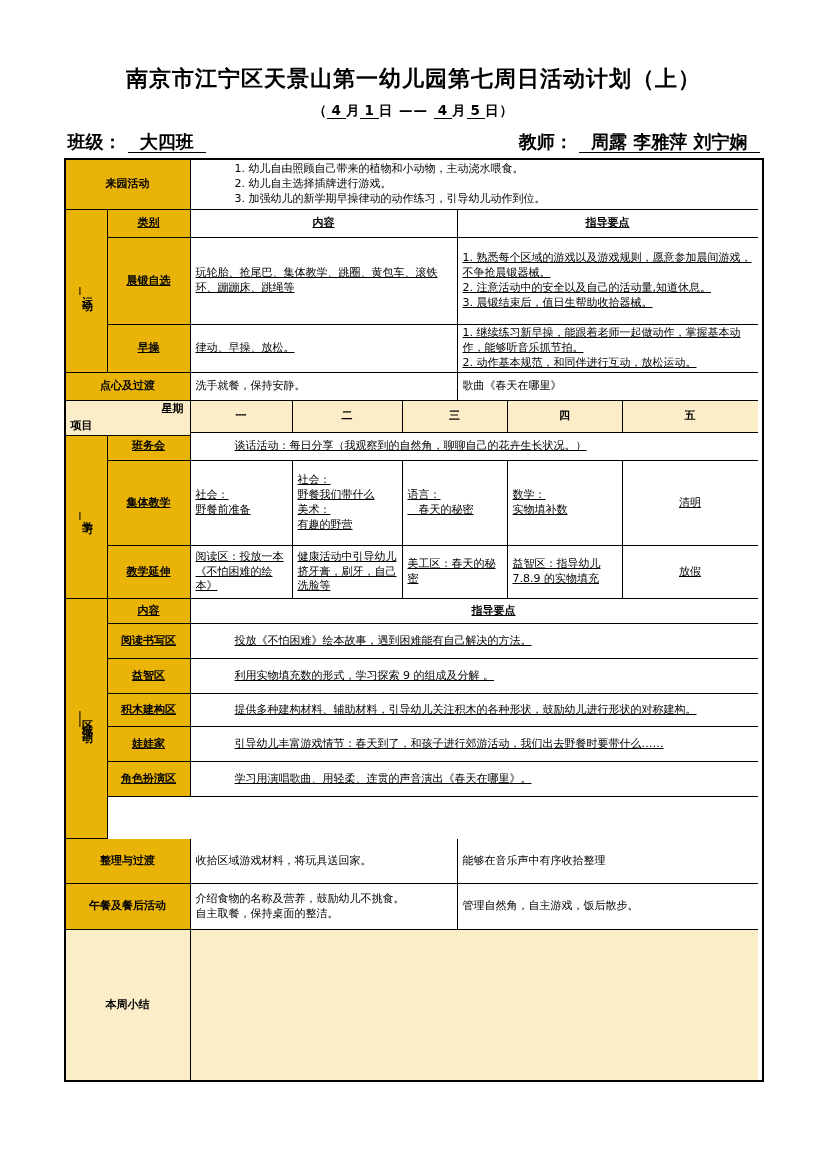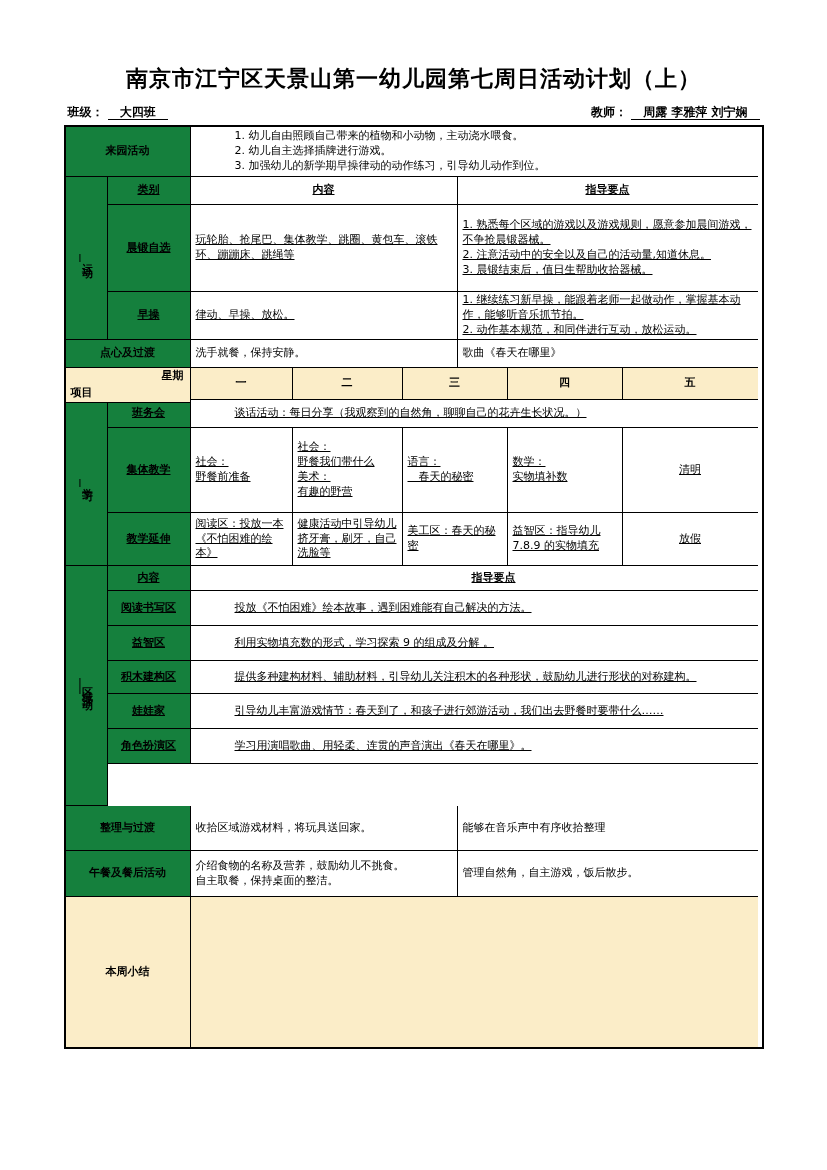--- a/index.html
+++ b/index.html
@@ -66,6 +66,9 @@
 
   <div class="title">南京市江宁区天景山第一幼儿园第七周日活动计划（上）</div>
 
+  <div class="subtitle">
+    <span>（</span><u>4</u><span>月</span><u>1</u><span>日</span> <span>——</span> <u>4</u><span>月</span><u>5</u><span>日</span><span>）</span>
+  </div>
 
   <div class="inforow">
     <div>

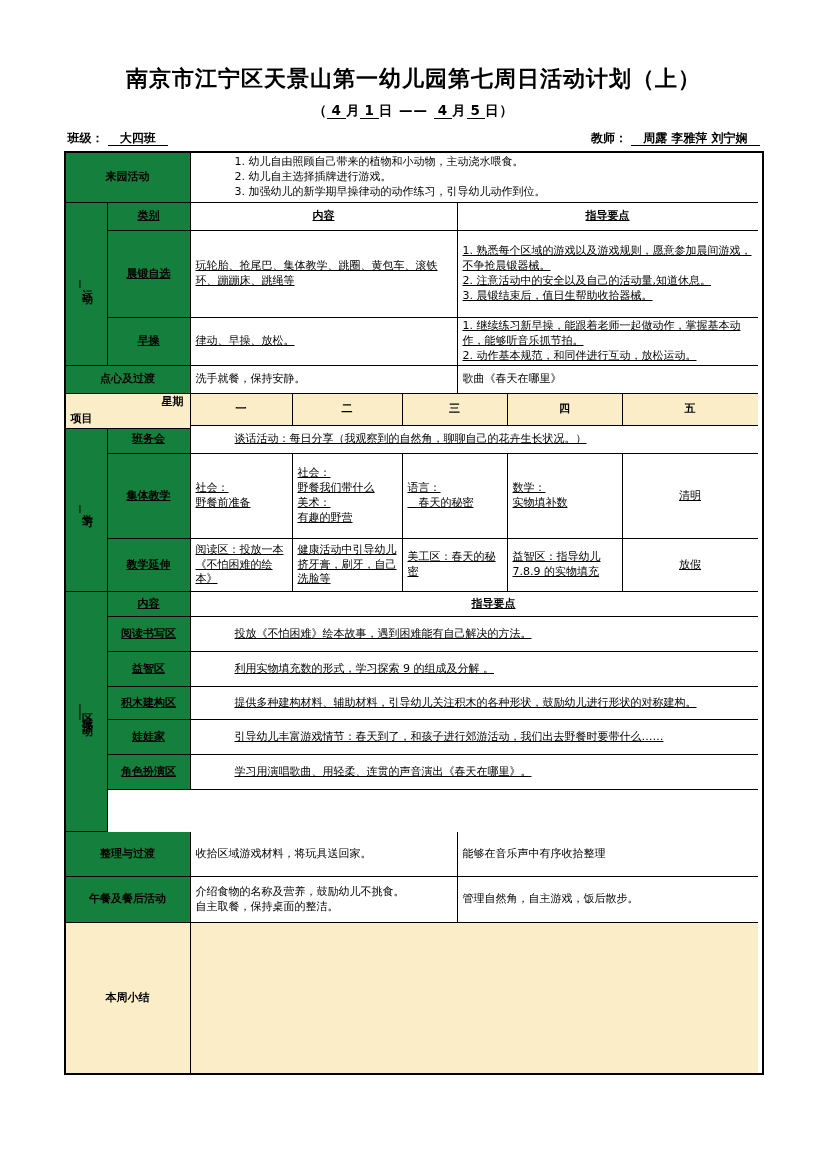--- a/index.html
+++ b/index.html
@@ -18,7 +18,7 @@
   .subtitle u{ text-decoration:none;border-bottom:1px solid #000;padding:0 4px;}
   .inforow{
     width:692px;margin:10px auto 4px auto;display:flex;justify-content:space-between;
-    font-size:12px;font-weight:bold;
+    font-size:18px;font-weight:bold;
   }
   .blank{border-bottom:1px solid #000;padding:0 12px;font-weight:bold;}
   

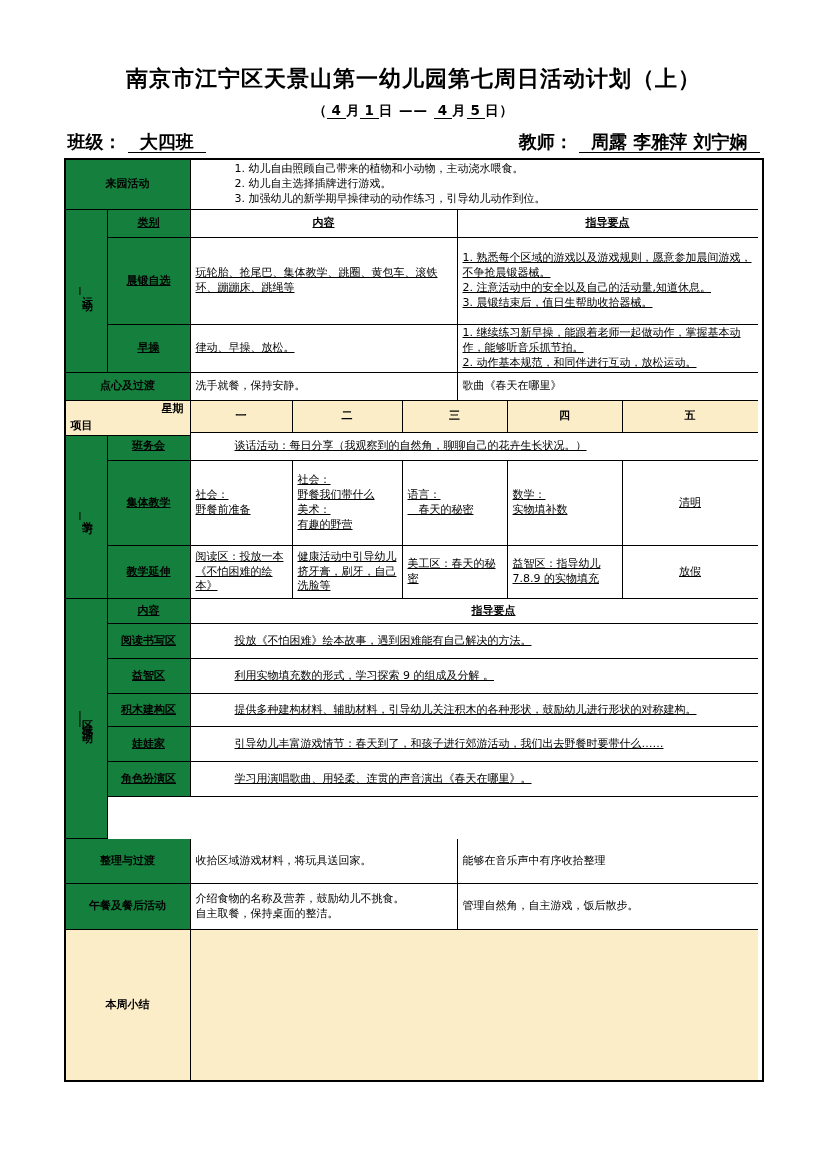--- a/index.html
+++ b/index.html
@@ -37,7 +37,7 @@
   .last{border-right:none;}
   .bot{border-bottom:none;}
   .ctr{justify-content:center;text-align:center;}
-  .lab{background:#15803d;font-weight:bold;justify-content:center;text-align:center;}
+  .lab{background:#eab308;font-weight:bold;justify-content:center;text-align:center;}
   .peach{background:#FBEDC8;}
   .vert{
     writing-mode:vertical-rl;text-orientation:upright;letter-spacing:4px;

